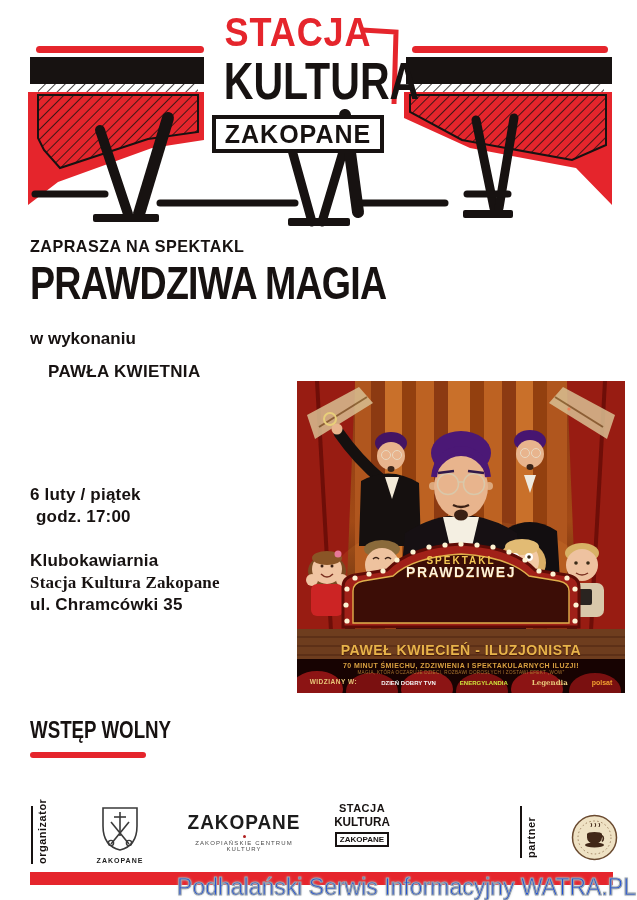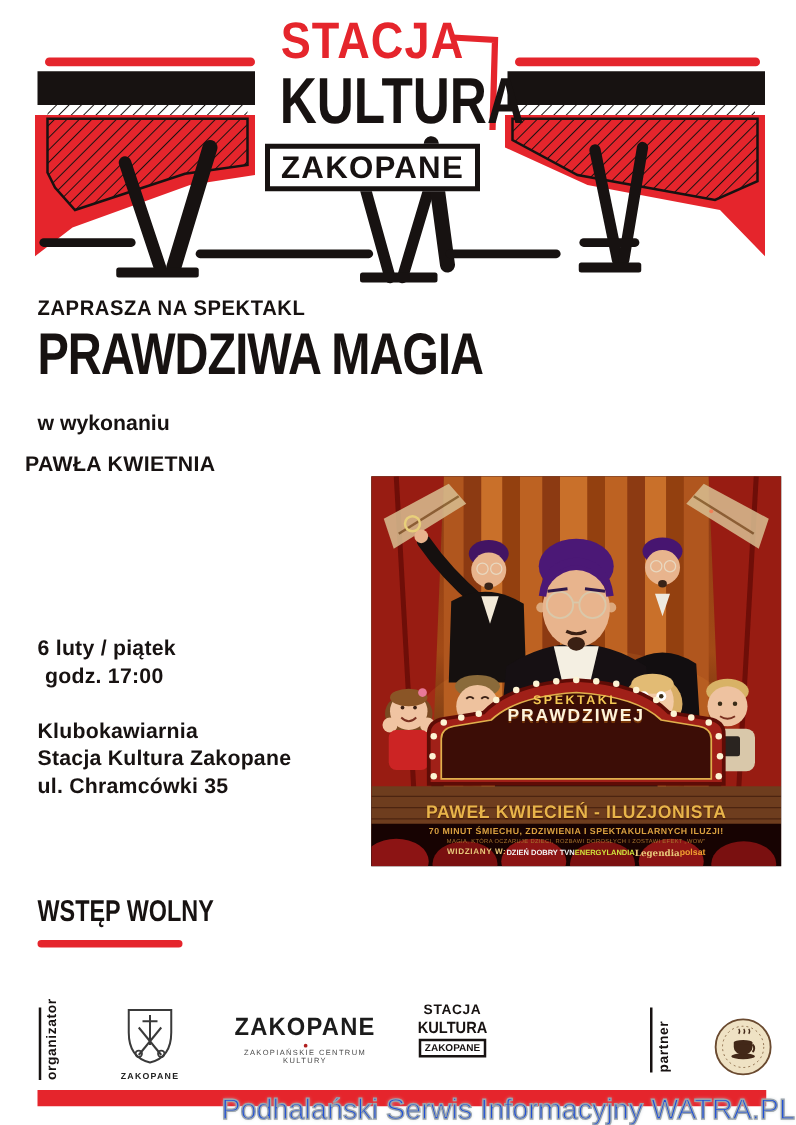--- a/index.html
+++ b/index.html
@@ -15,7 +15,7 @@
   .invite{left:30px;top:237px;font-size:17px;font-weight:bold;transform:scaleX(.95);transform-origin:left;letter-spacing:.5px;}
   .title{left:30px;top:258px;font-size:47px;font-weight:bold;transform:scaleX(.80);transform-origin:left;letter-spacing:-1px;line-height:1.05;white-space:nowrap;}
   .byline1{left:30px;top:329px;font-size:17px;font-weight:bold;}
-  .byline2{left:20px;top:362px;font-size:17px;font-weight:bold;letter-spacing:.3px;}
+  .byline2{left:48px;top:362px;font-size:17px;font-weight:bold;letter-spacing:.3px;}
   .dline{font-size:17px;font-weight:bold;letter-spacing:.2px;margin-top:24px;}
   .blk{color:#171211;}
   

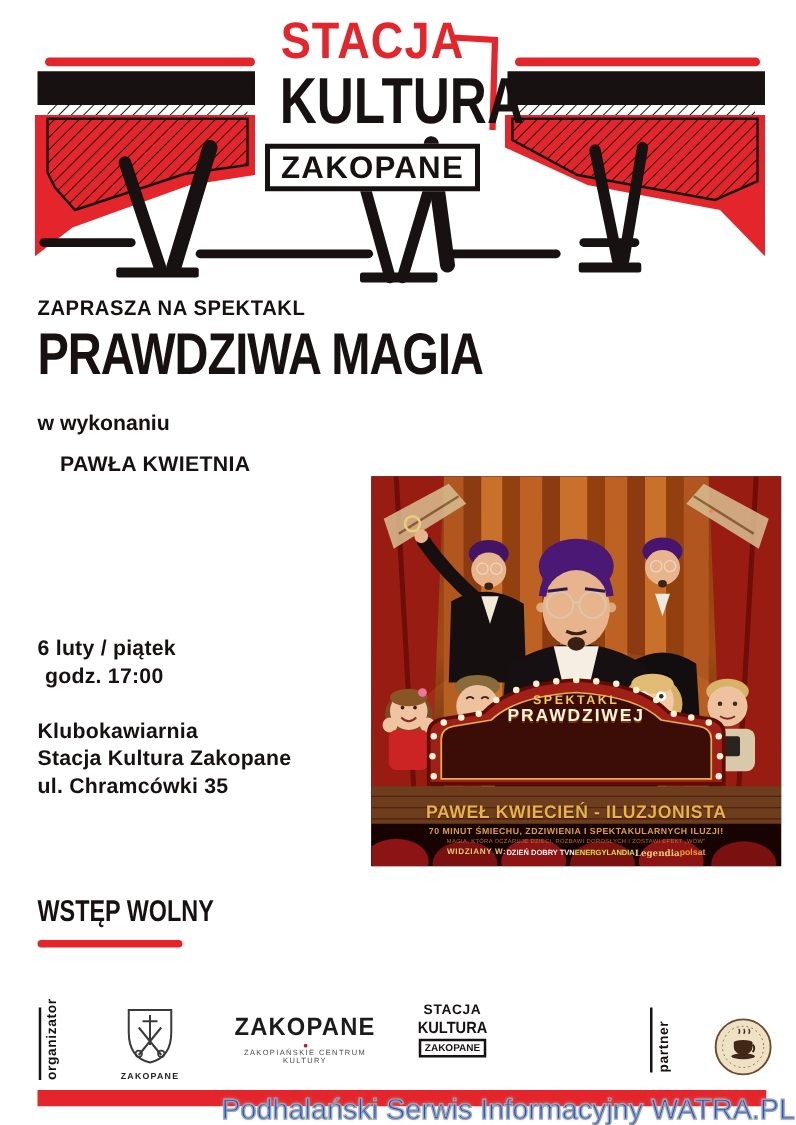--- a/index.html
+++ b/index.html
@@ -16,7 +16,7 @@
   .title{left:30px;top:258px;font-size:47px;font-weight:bold;transform:scaleX(.80);transform-origin:left;letter-spacing:-1px;line-height:1.05;white-space:nowrap;}
   .byline1{left:30px;top:329px;font-size:17px;font-weight:bold;}
   .byline2{left:48px;top:362px;font-size:17px;font-weight:bold;letter-spacing:.3px;}
-  .dline{font-size:17px;font-weight:bold;letter-spacing:.2px;margin-top:24px;}
+  .dline{font-size:17px;font-weight:bold;letter-spacing:.2px;}
   .blk{color:#171211;}
   
   .poster{left:297px;top:381px;width:328px;height:312px;background:#2a0a06;overflow:hidden;}

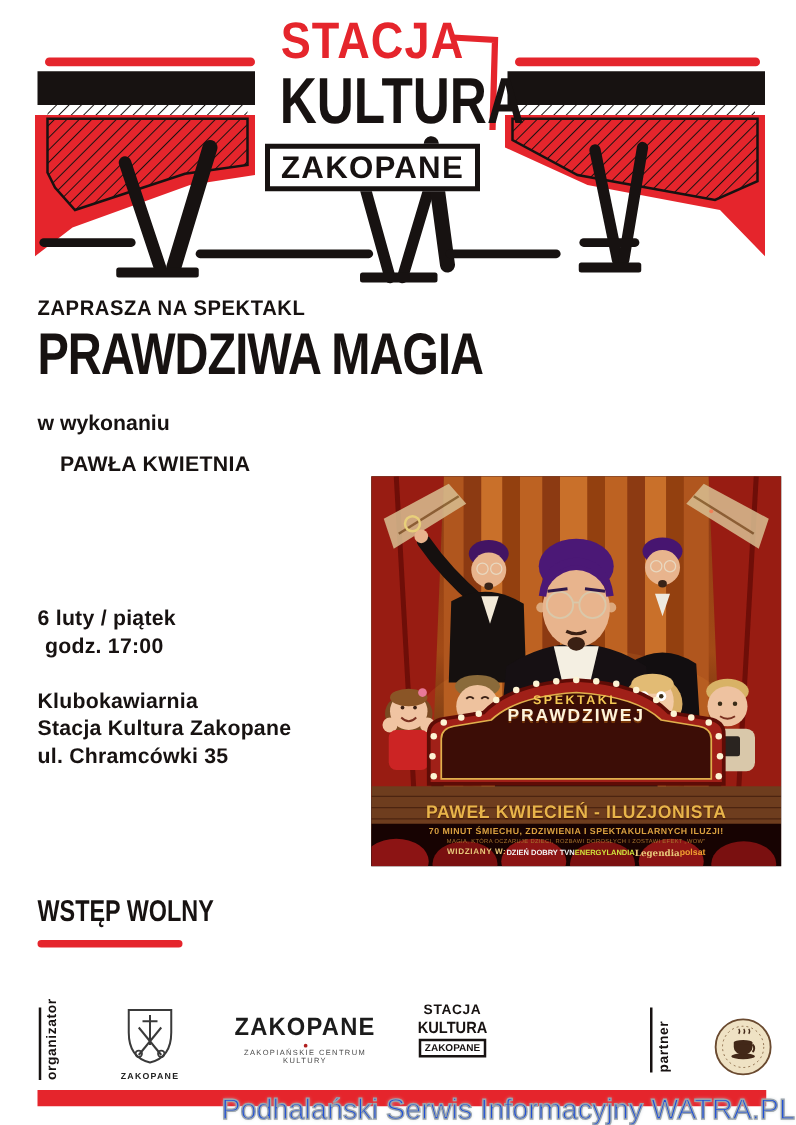--- a/index.html
+++ b/index.html
@@ -119,7 +119,7 @@
 <div class="abs dline blk" style="left:30px;top:485px;">6 luty / piątek</div>
 <div class="abs dline blk" style="left:36px;top:507px;">godz. 17:00</div>
 <div class="abs dline blk" style="left:30px;top:551px;">Klubokawiarnia</div>
-<div class="abs dline blk" style="left:30px;top:573px;">Stacja Kultura Zakopane</div>
+<div class="abs dline blk" style="left:30px;top:573px;font-family:Liberation Serif, serif;">Stacja Kultura Zakopane</div>
 <div class="abs dline blk" style="left:30px;top:595px;">ul. Chramcówki 35</div>
 
 <div class="abs poster">

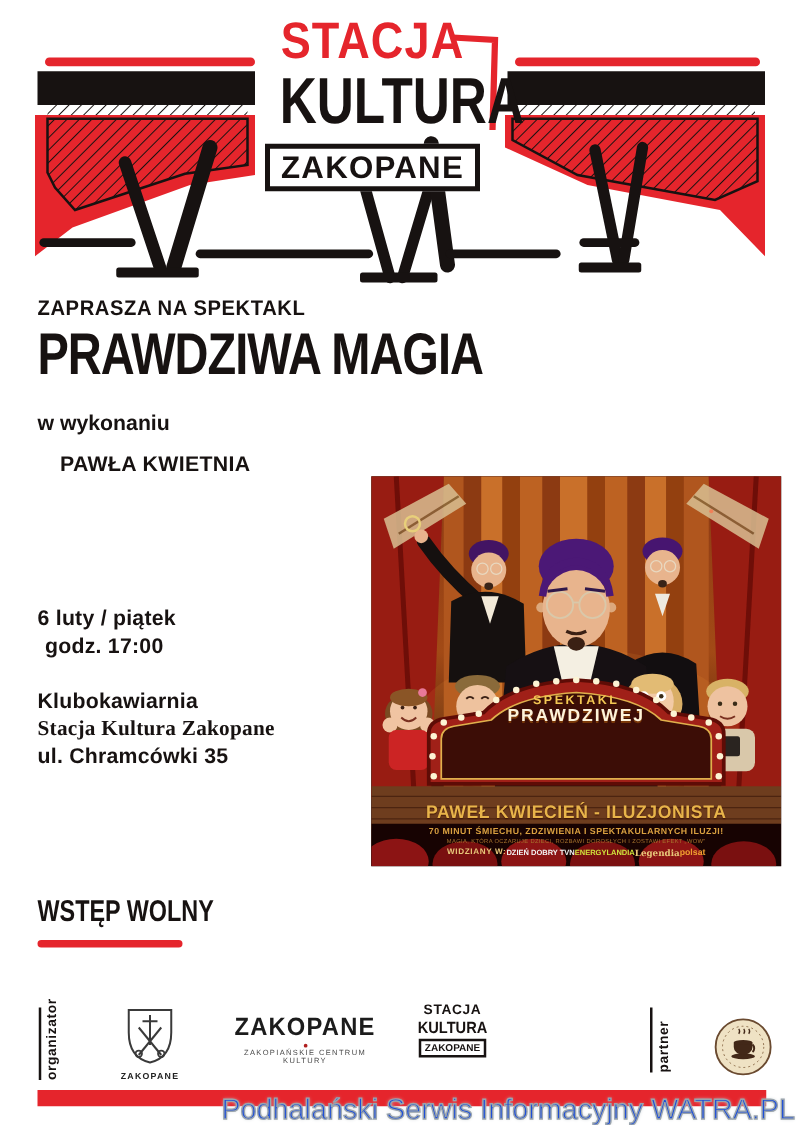--- a/index.html
+++ b/index.html
@@ -28,7 +28,7 @@
   .perf{top:262px;font-size:14.5px;font-weight:bold;color:#e8b44a;letter-spacing:.5px;transform:scaleX(.97);transform-origin:center;white-space:nowrap;text-shadow:0 1px 1px #401505;}
   .tagl{top:281px;font-size:7px;font-weight:bold;color:#d9a040;letter-spacing:.4px;}
   .stagl{top:290px;font-size:4.6px;color:#a8742e;letter-spacing:.3px;}
-  .seenon{top:298px;display:flex;justify-content:center;align-items:center;gap:0;}
+  .seenon{top:298px;display:flex;justify-content:center;align-items:center;gap:24px;}
   .seen-label{font-size:6.5px;font-weight:bold;color:#e8c87a;letter-spacing:.5px;}
   .seen-l1{font-size:6px;font-weight:bold;color:#f2f2f2;}
   .seen-l2{font-size:6px;font-weight:bold;color:#cfe23c;}

